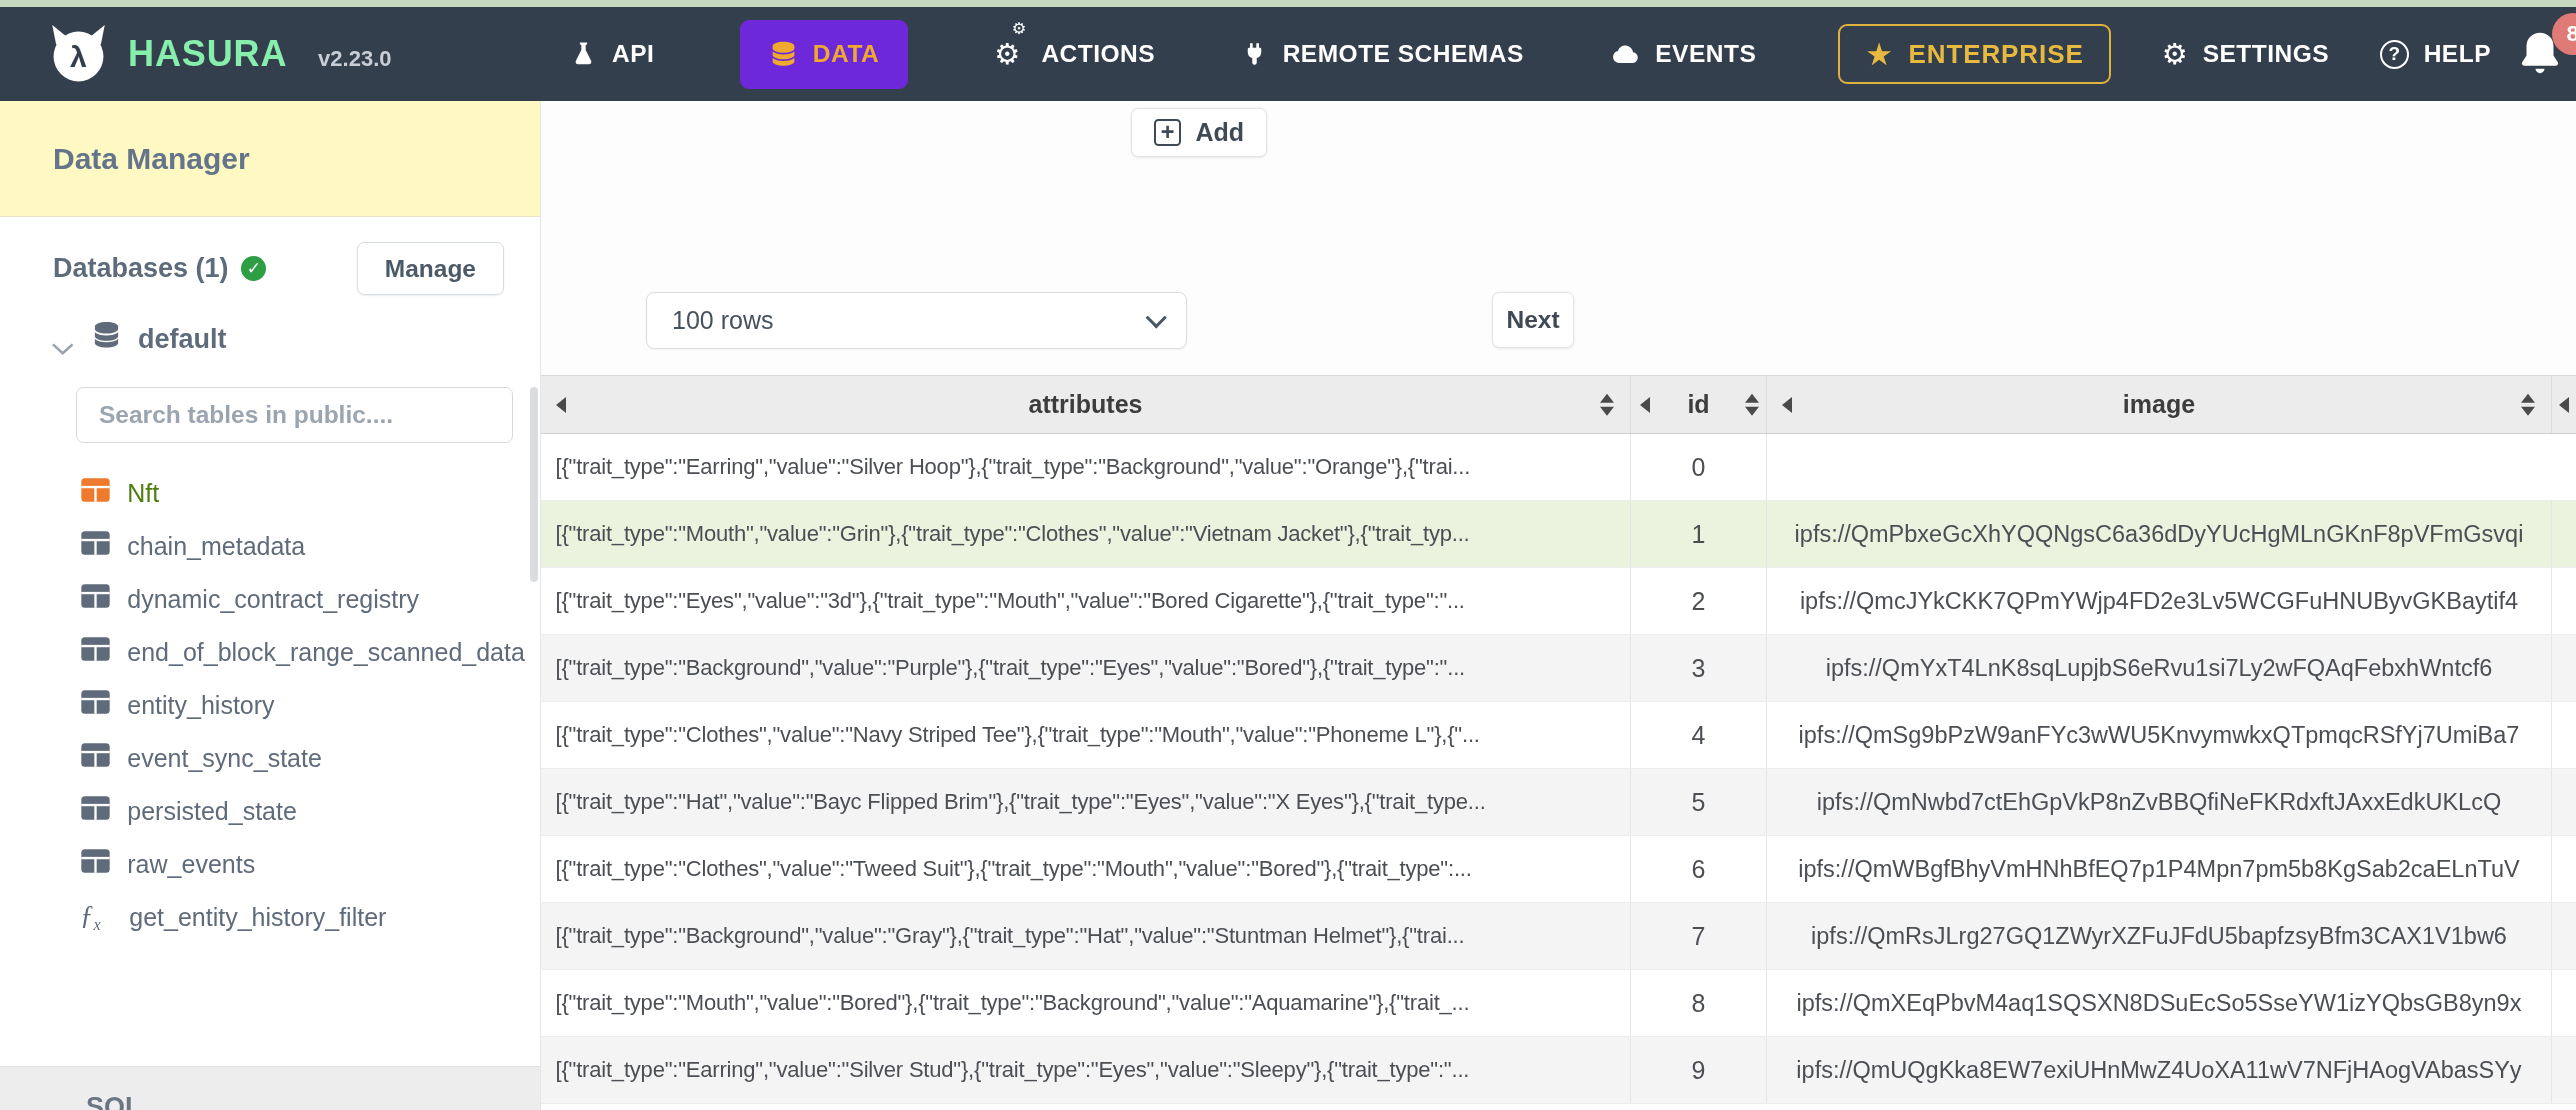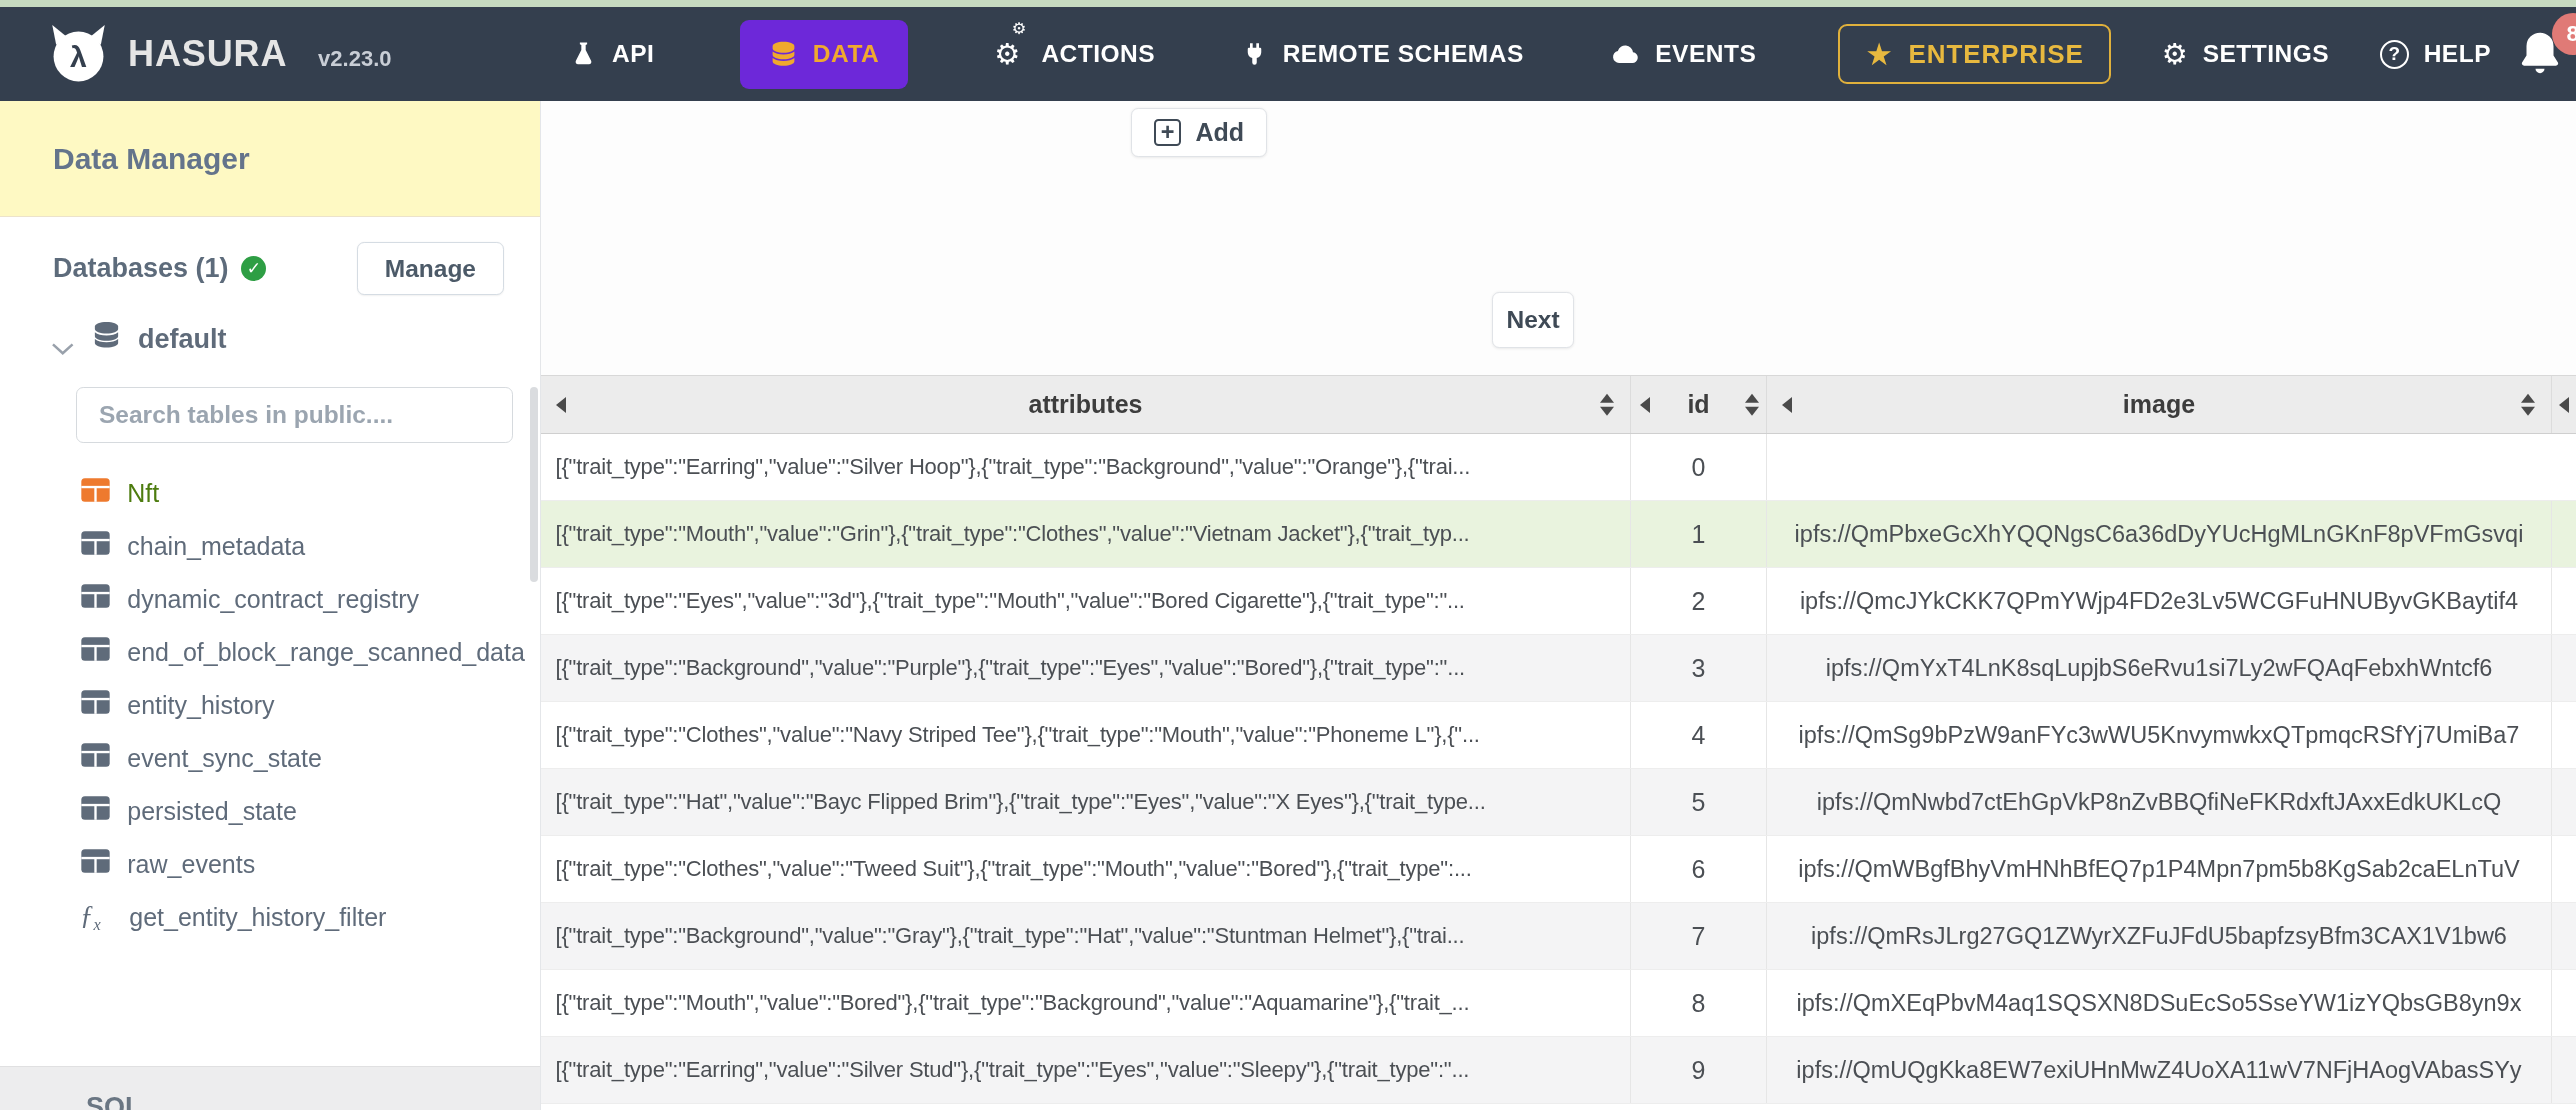--- a/index.html
+++ b/index.html
@@ -12,7 +12,7 @@
   
   .navbar { position:relative; height:94px; background:#343f4e; display:flex; align-items:center; padding-left:47px; }
   .brand-group { display:flex; align-items:center; gap:18px; }
-  .brand-text { color:#e5e5e5; font-size:36px; font-weight:bold; letter-spacing:0.9px; }
+  .brand-text { color:#86efac; font-size:36px; font-weight:bold; letter-spacing:0.9px; }
   .version-text { color:#c9ced6; font-size:22px; margin-left:12.7px; margin-top:9px; font-weight:600; }
   .nav-items { display:flex; align-items:center; margin-left:177px; gap:86px; }
   .nav-item { display:flex; align-items:center; gap:14.5px; color:#ffffff; font-size:24.5px; font-weight:bold; letter-spacing:0.5px; cursor:pointer; white-space:nowrap; }

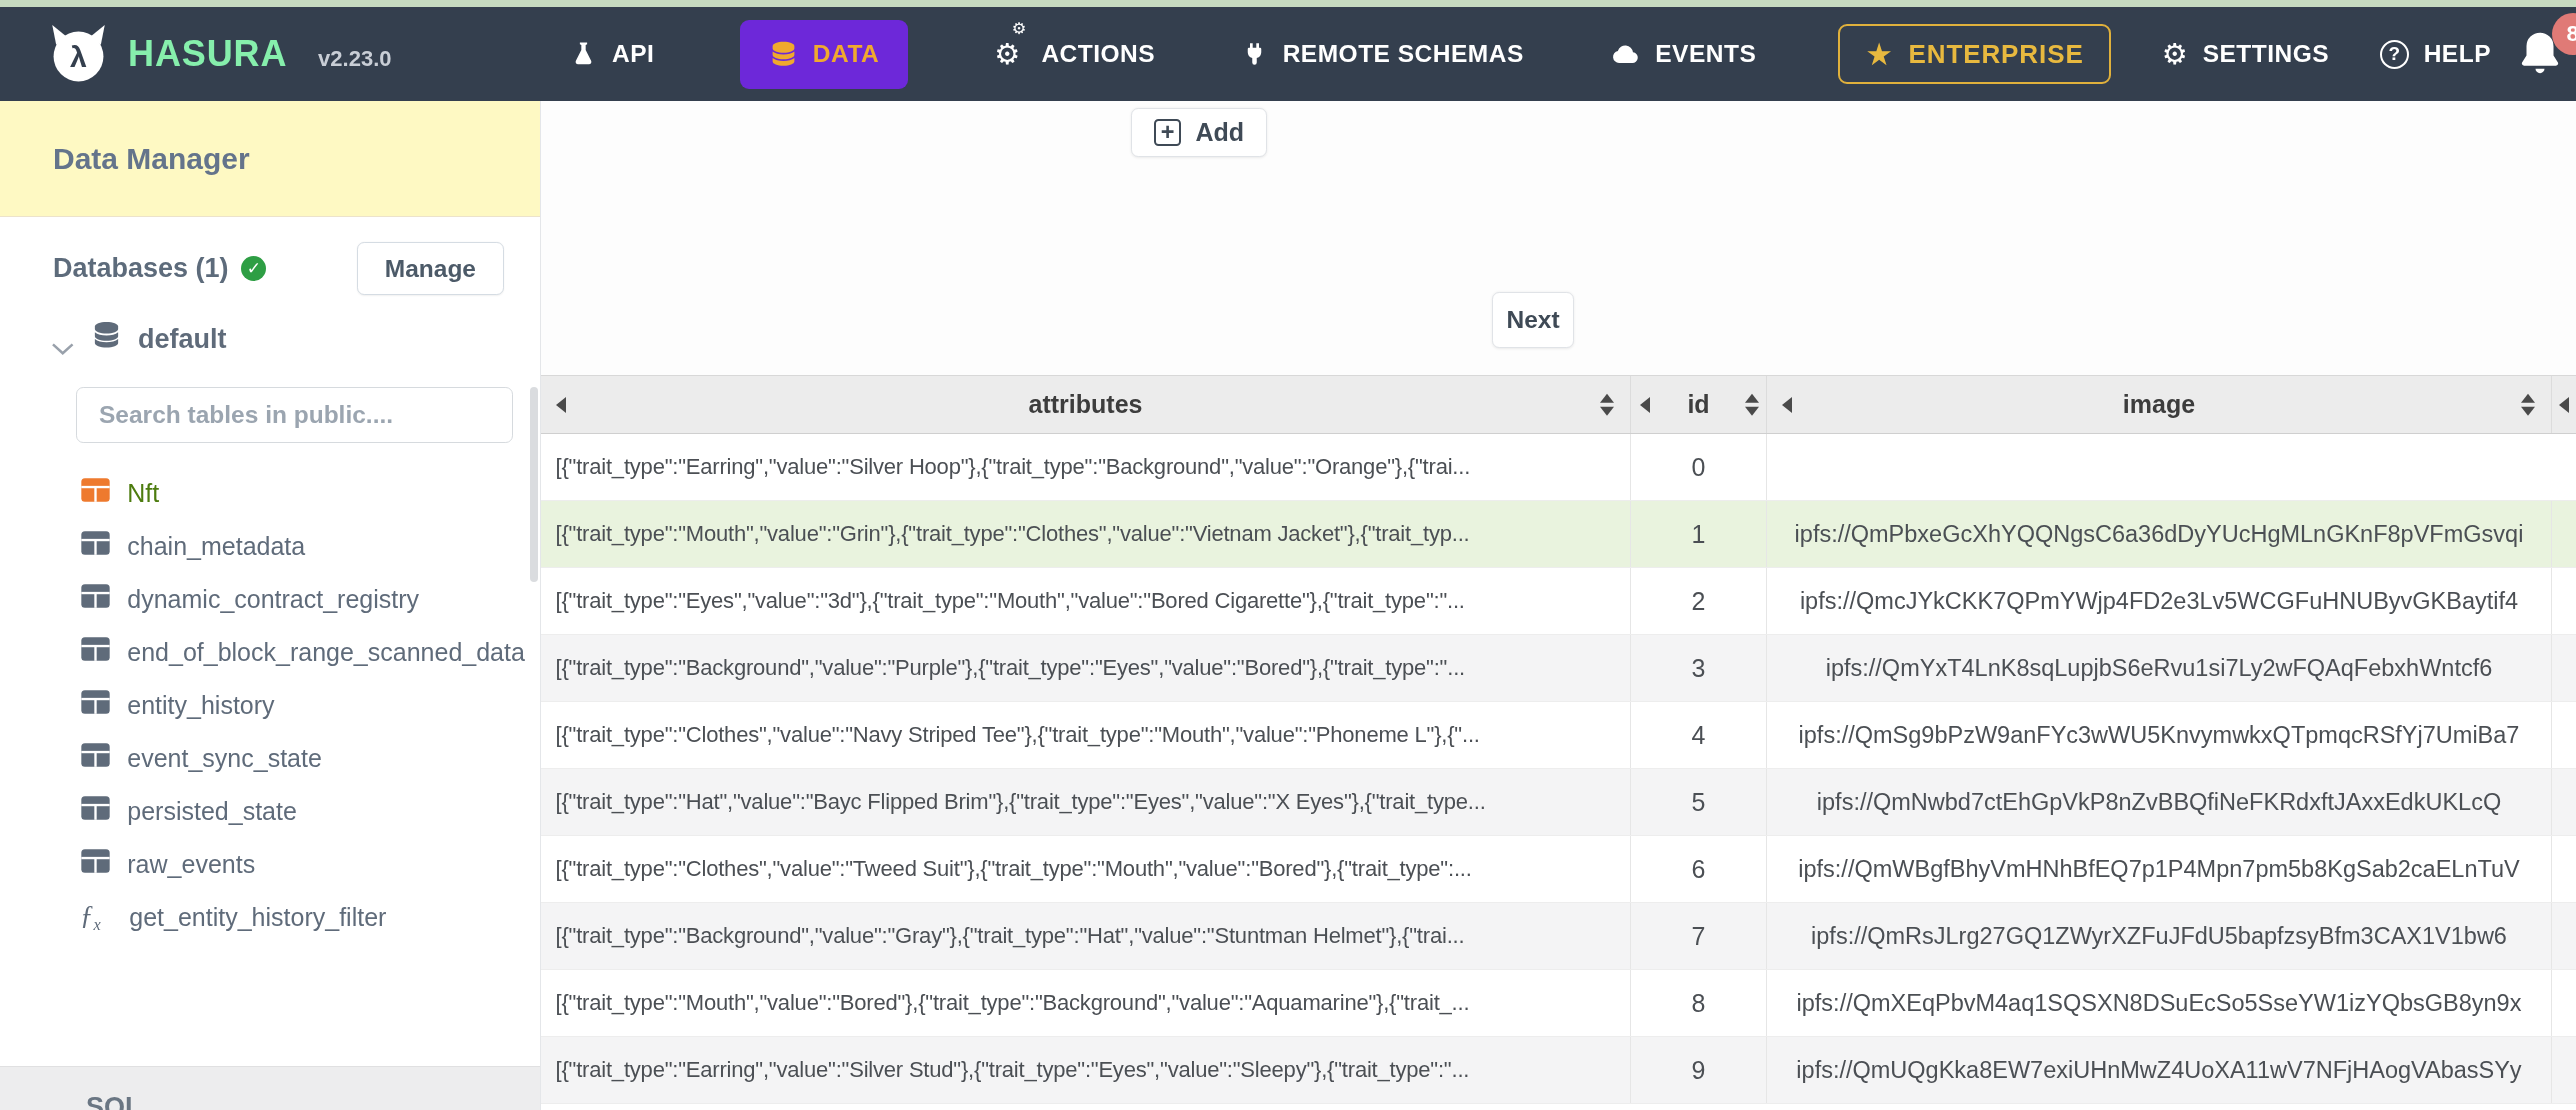--- a/index.html
+++ b/index.html
@@ -306,6 +306,10 @@
       <span>Add</span>
     </button>
 
+    <div class="rows-select">
+      <span>100 rows</span>
+      <span class="select-chev"></span>
+    </div>
     <button class="next-btn">Next</button>
 
     <div class="dtable">

